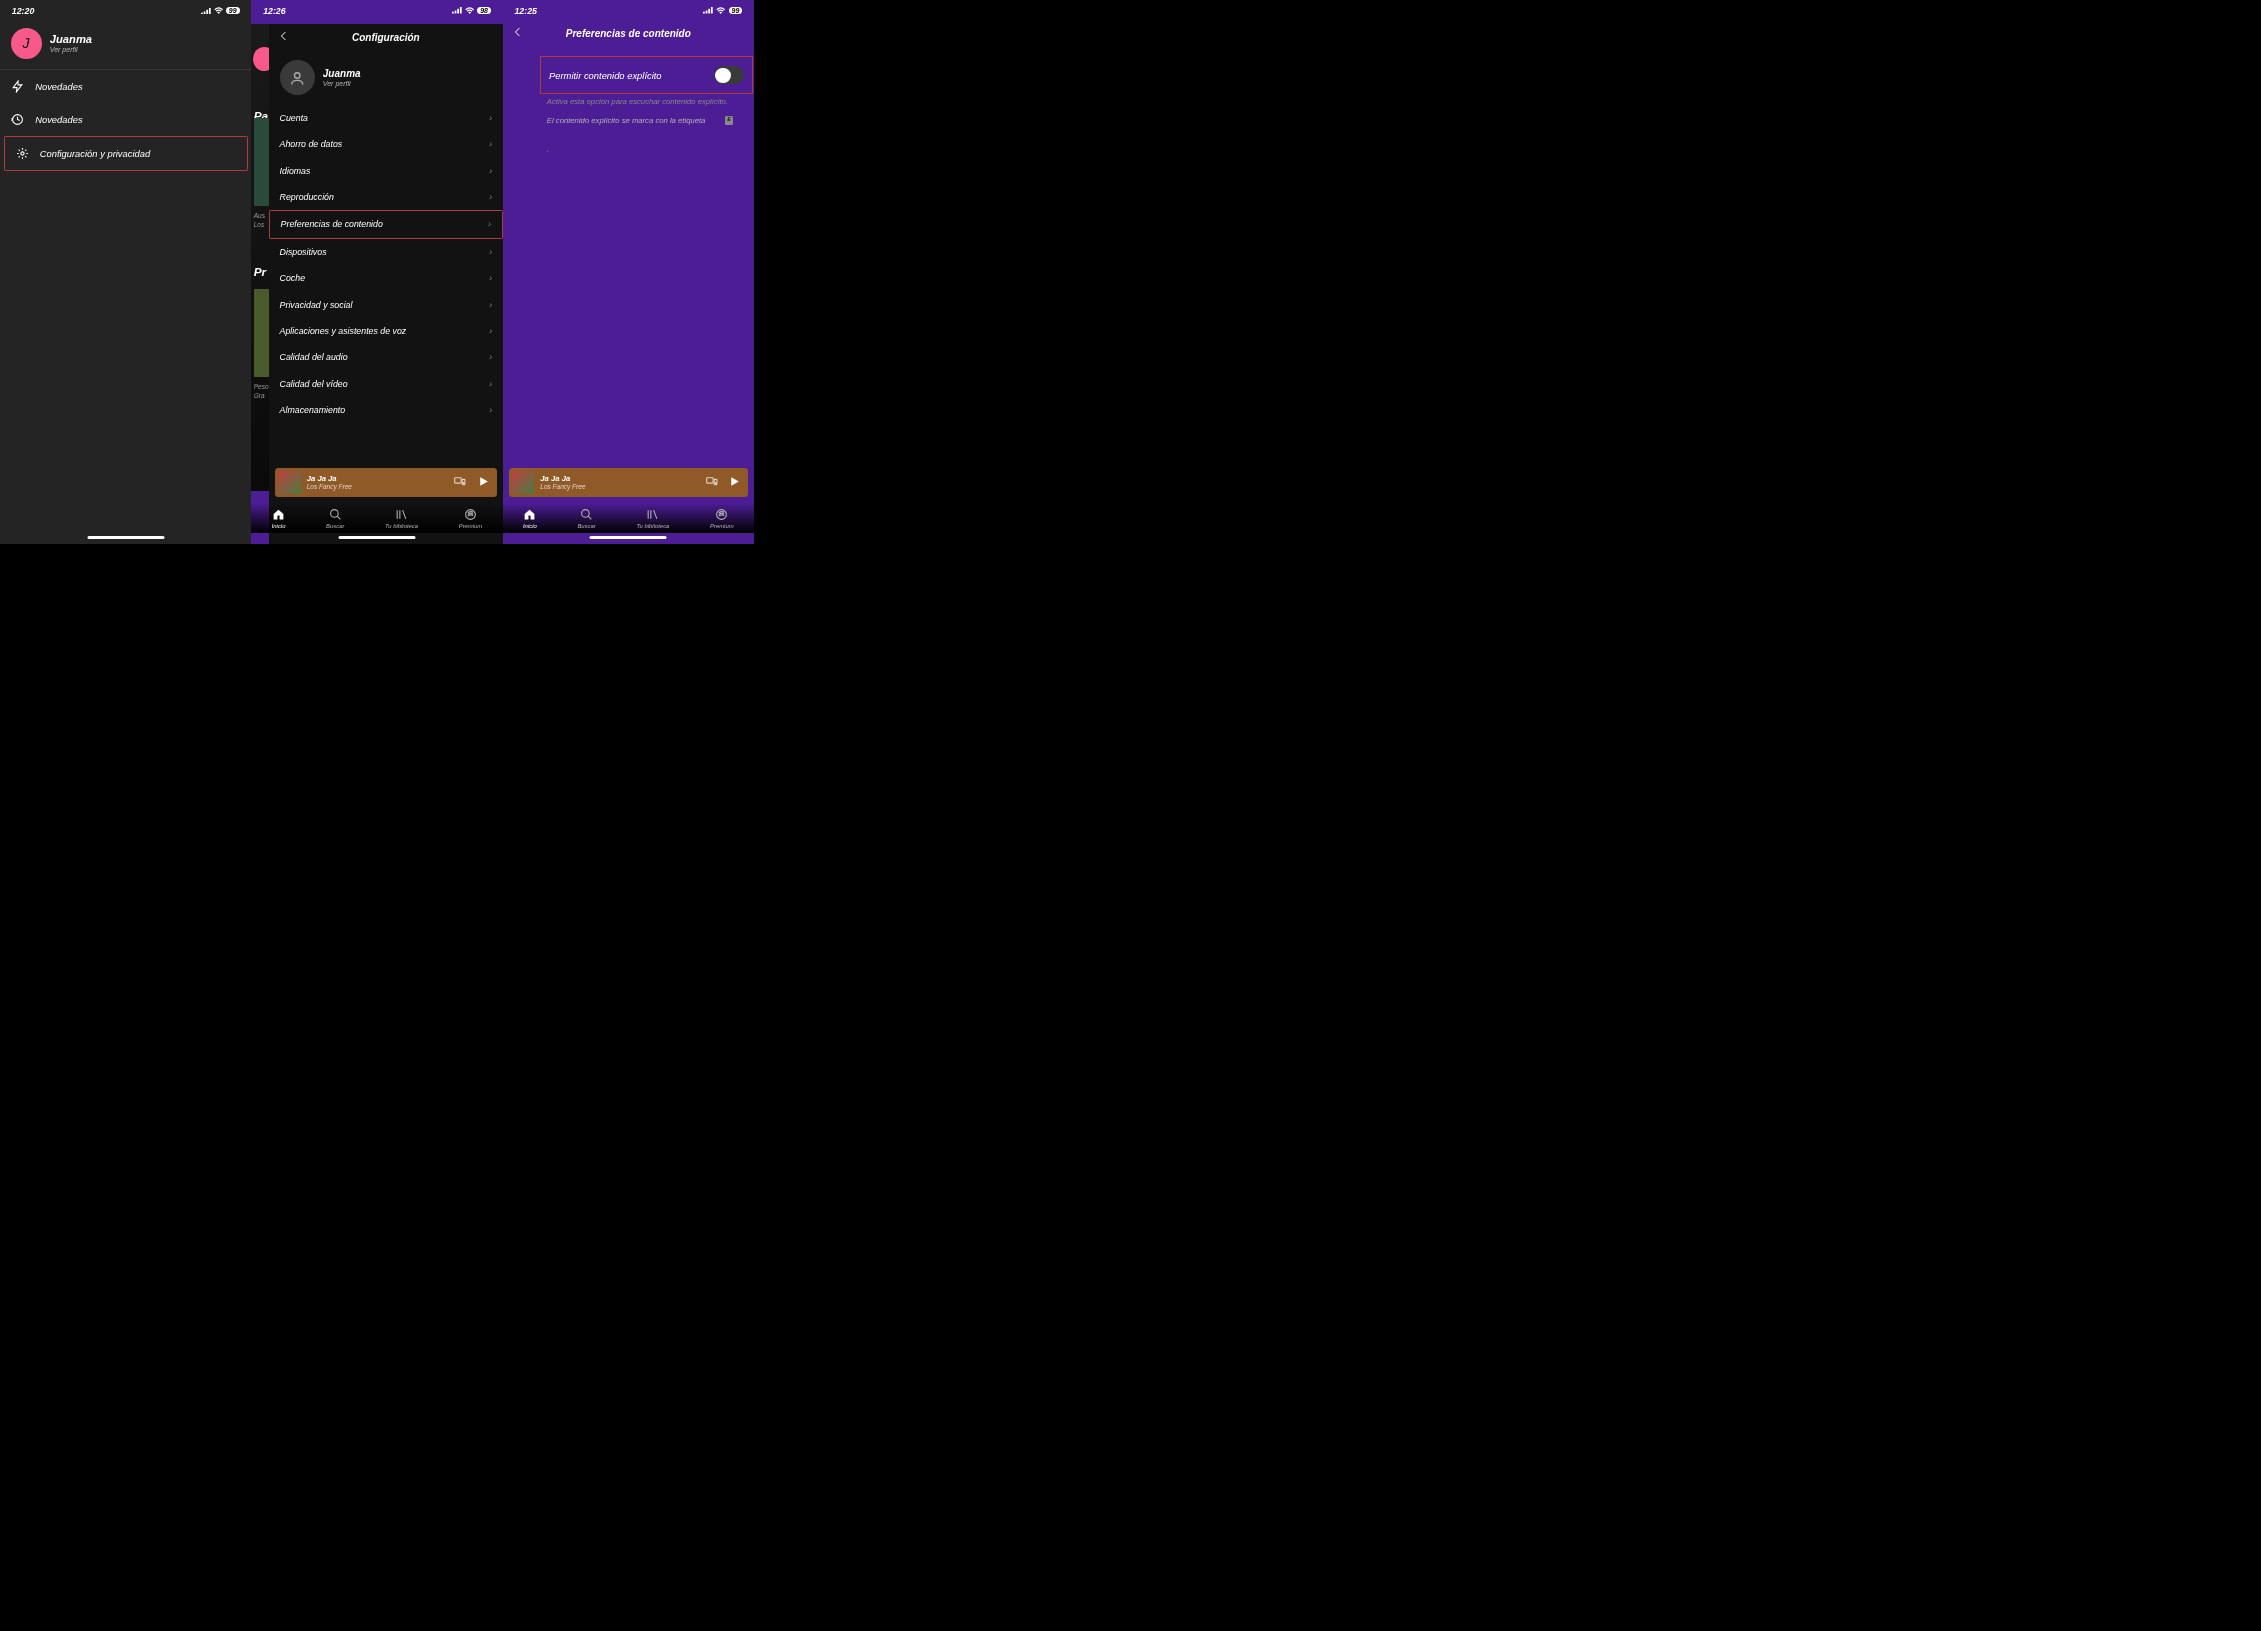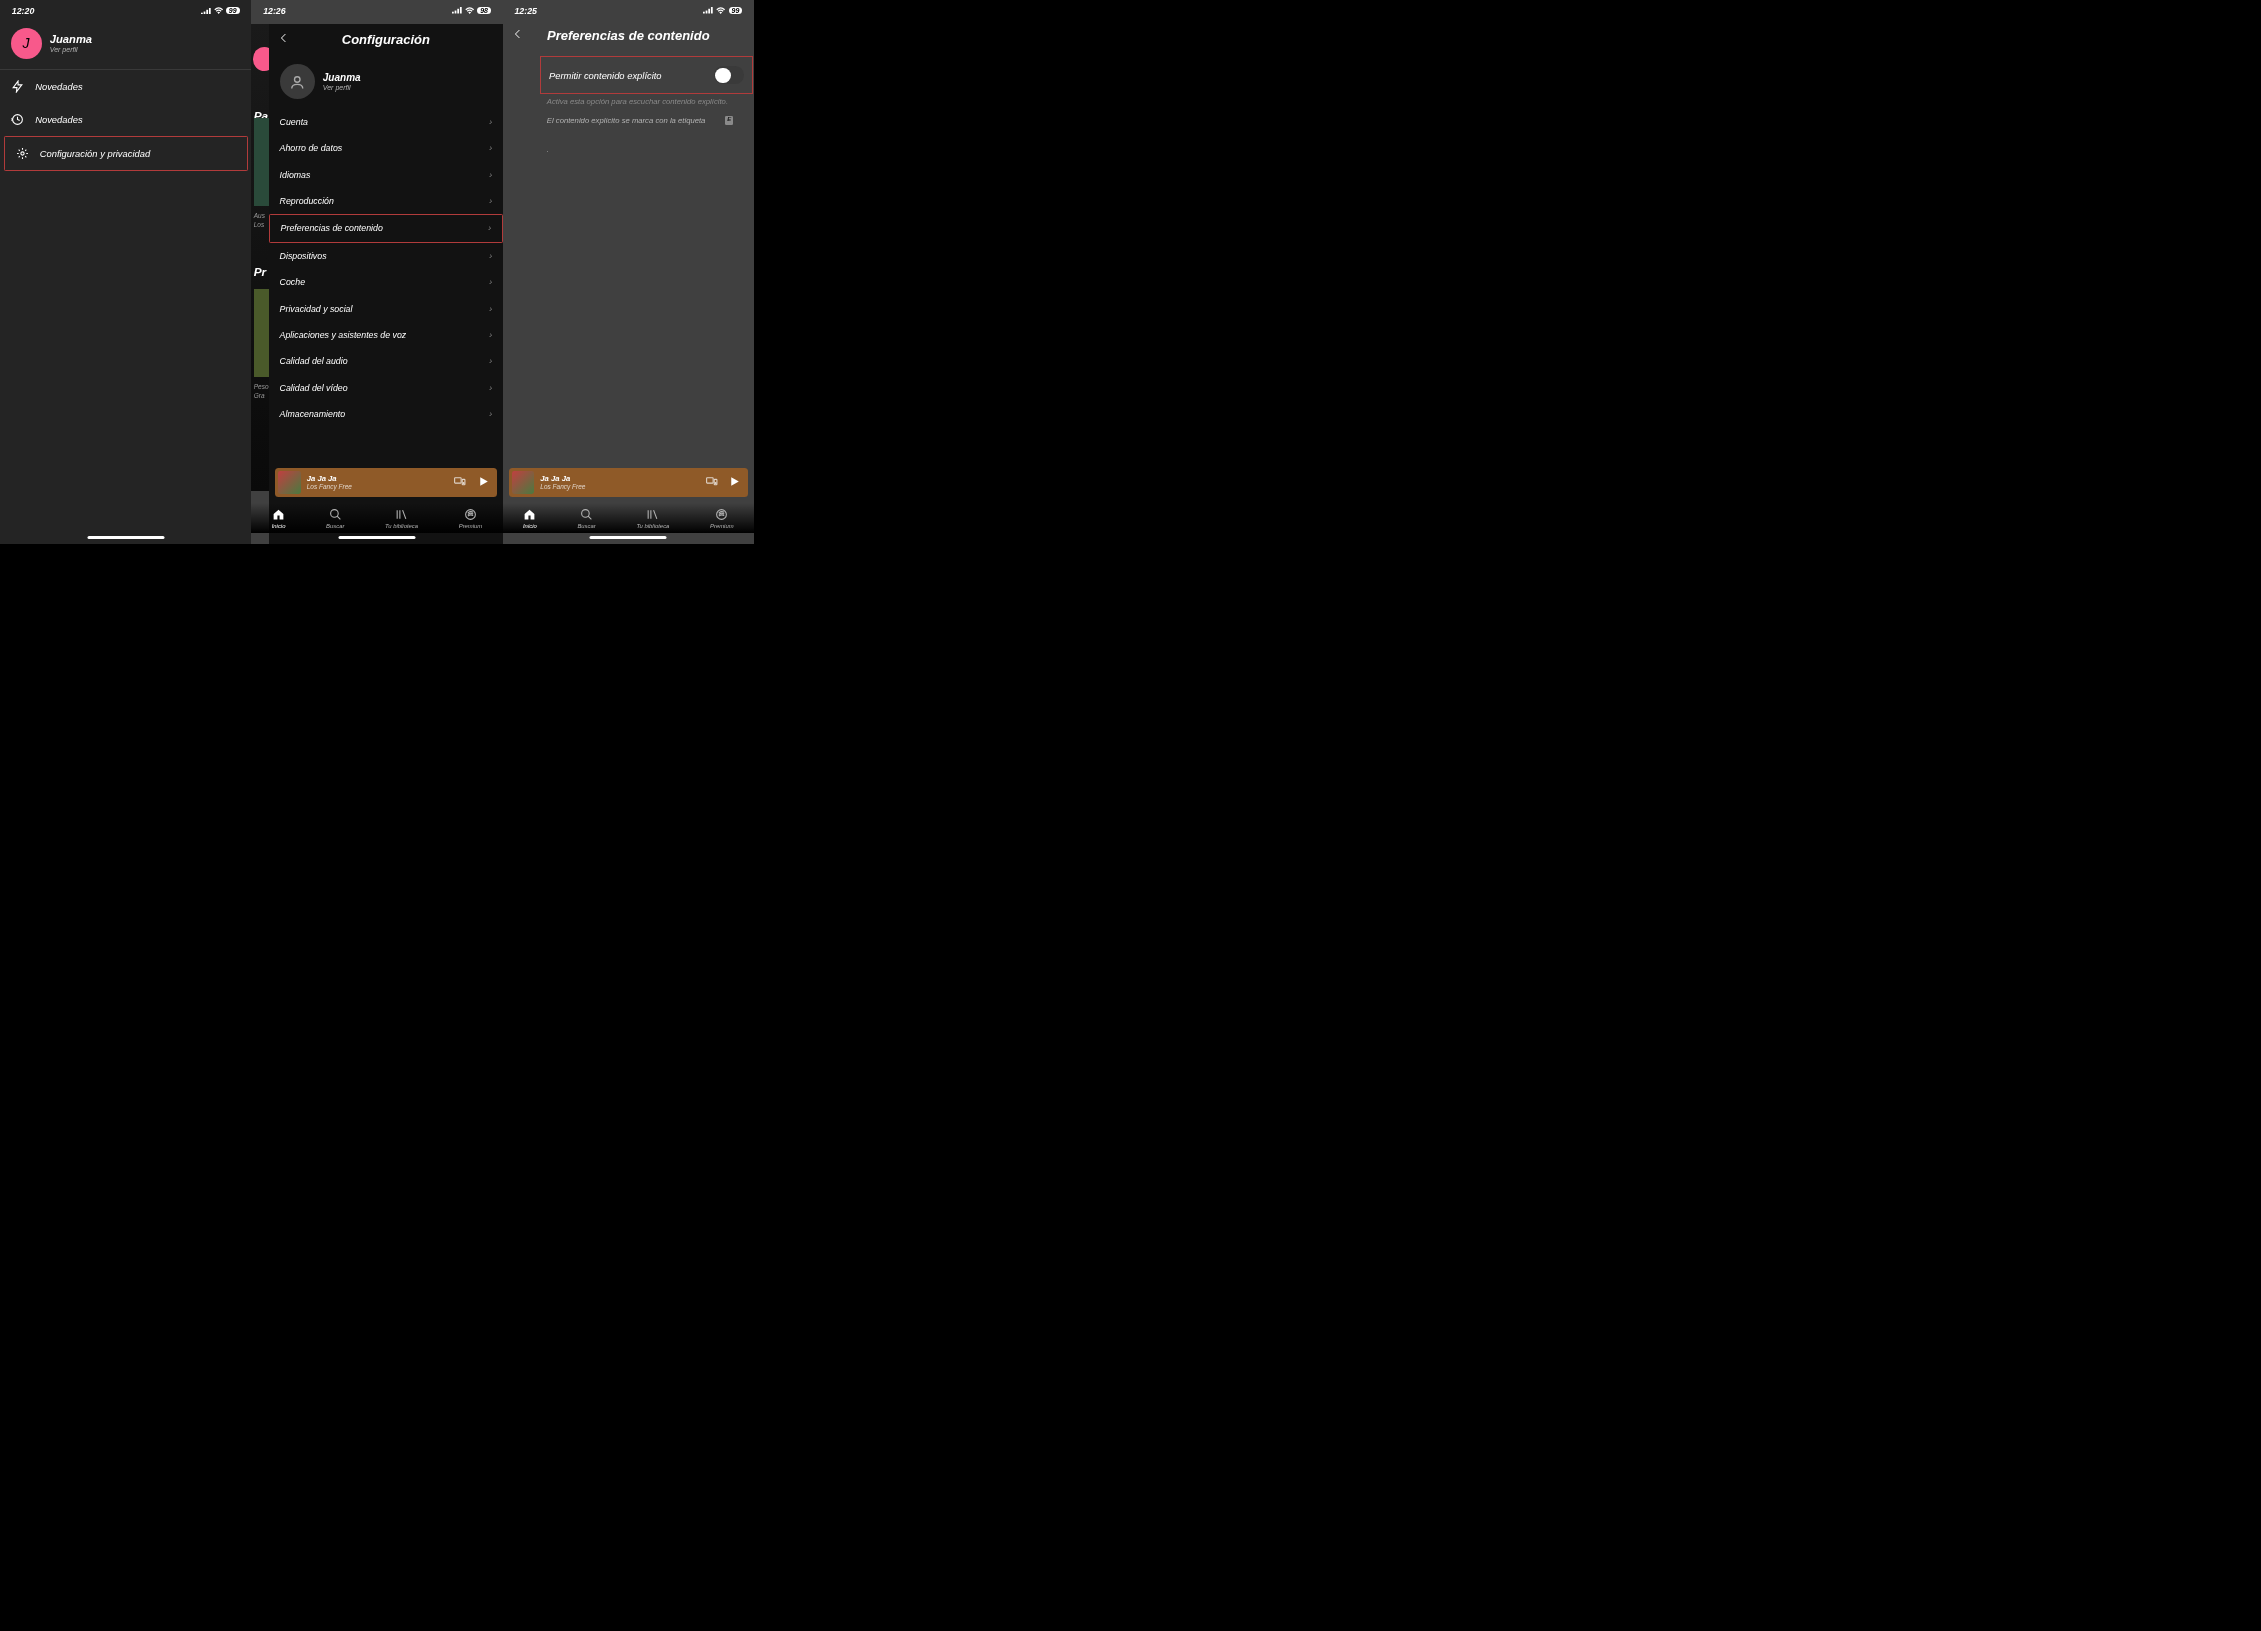--- a/index.html
+++ b/index.html
@@ -21,7 +21,7 @@
   font-style: italic;
 }
 .screen1 { background: #242424; }
-.screen2, .screen3 { background: #404040; }
+.screen2, .screen3 { background: #4c1d95; }
 .status-bar {
   display: flex;
   justify-content: space-between;

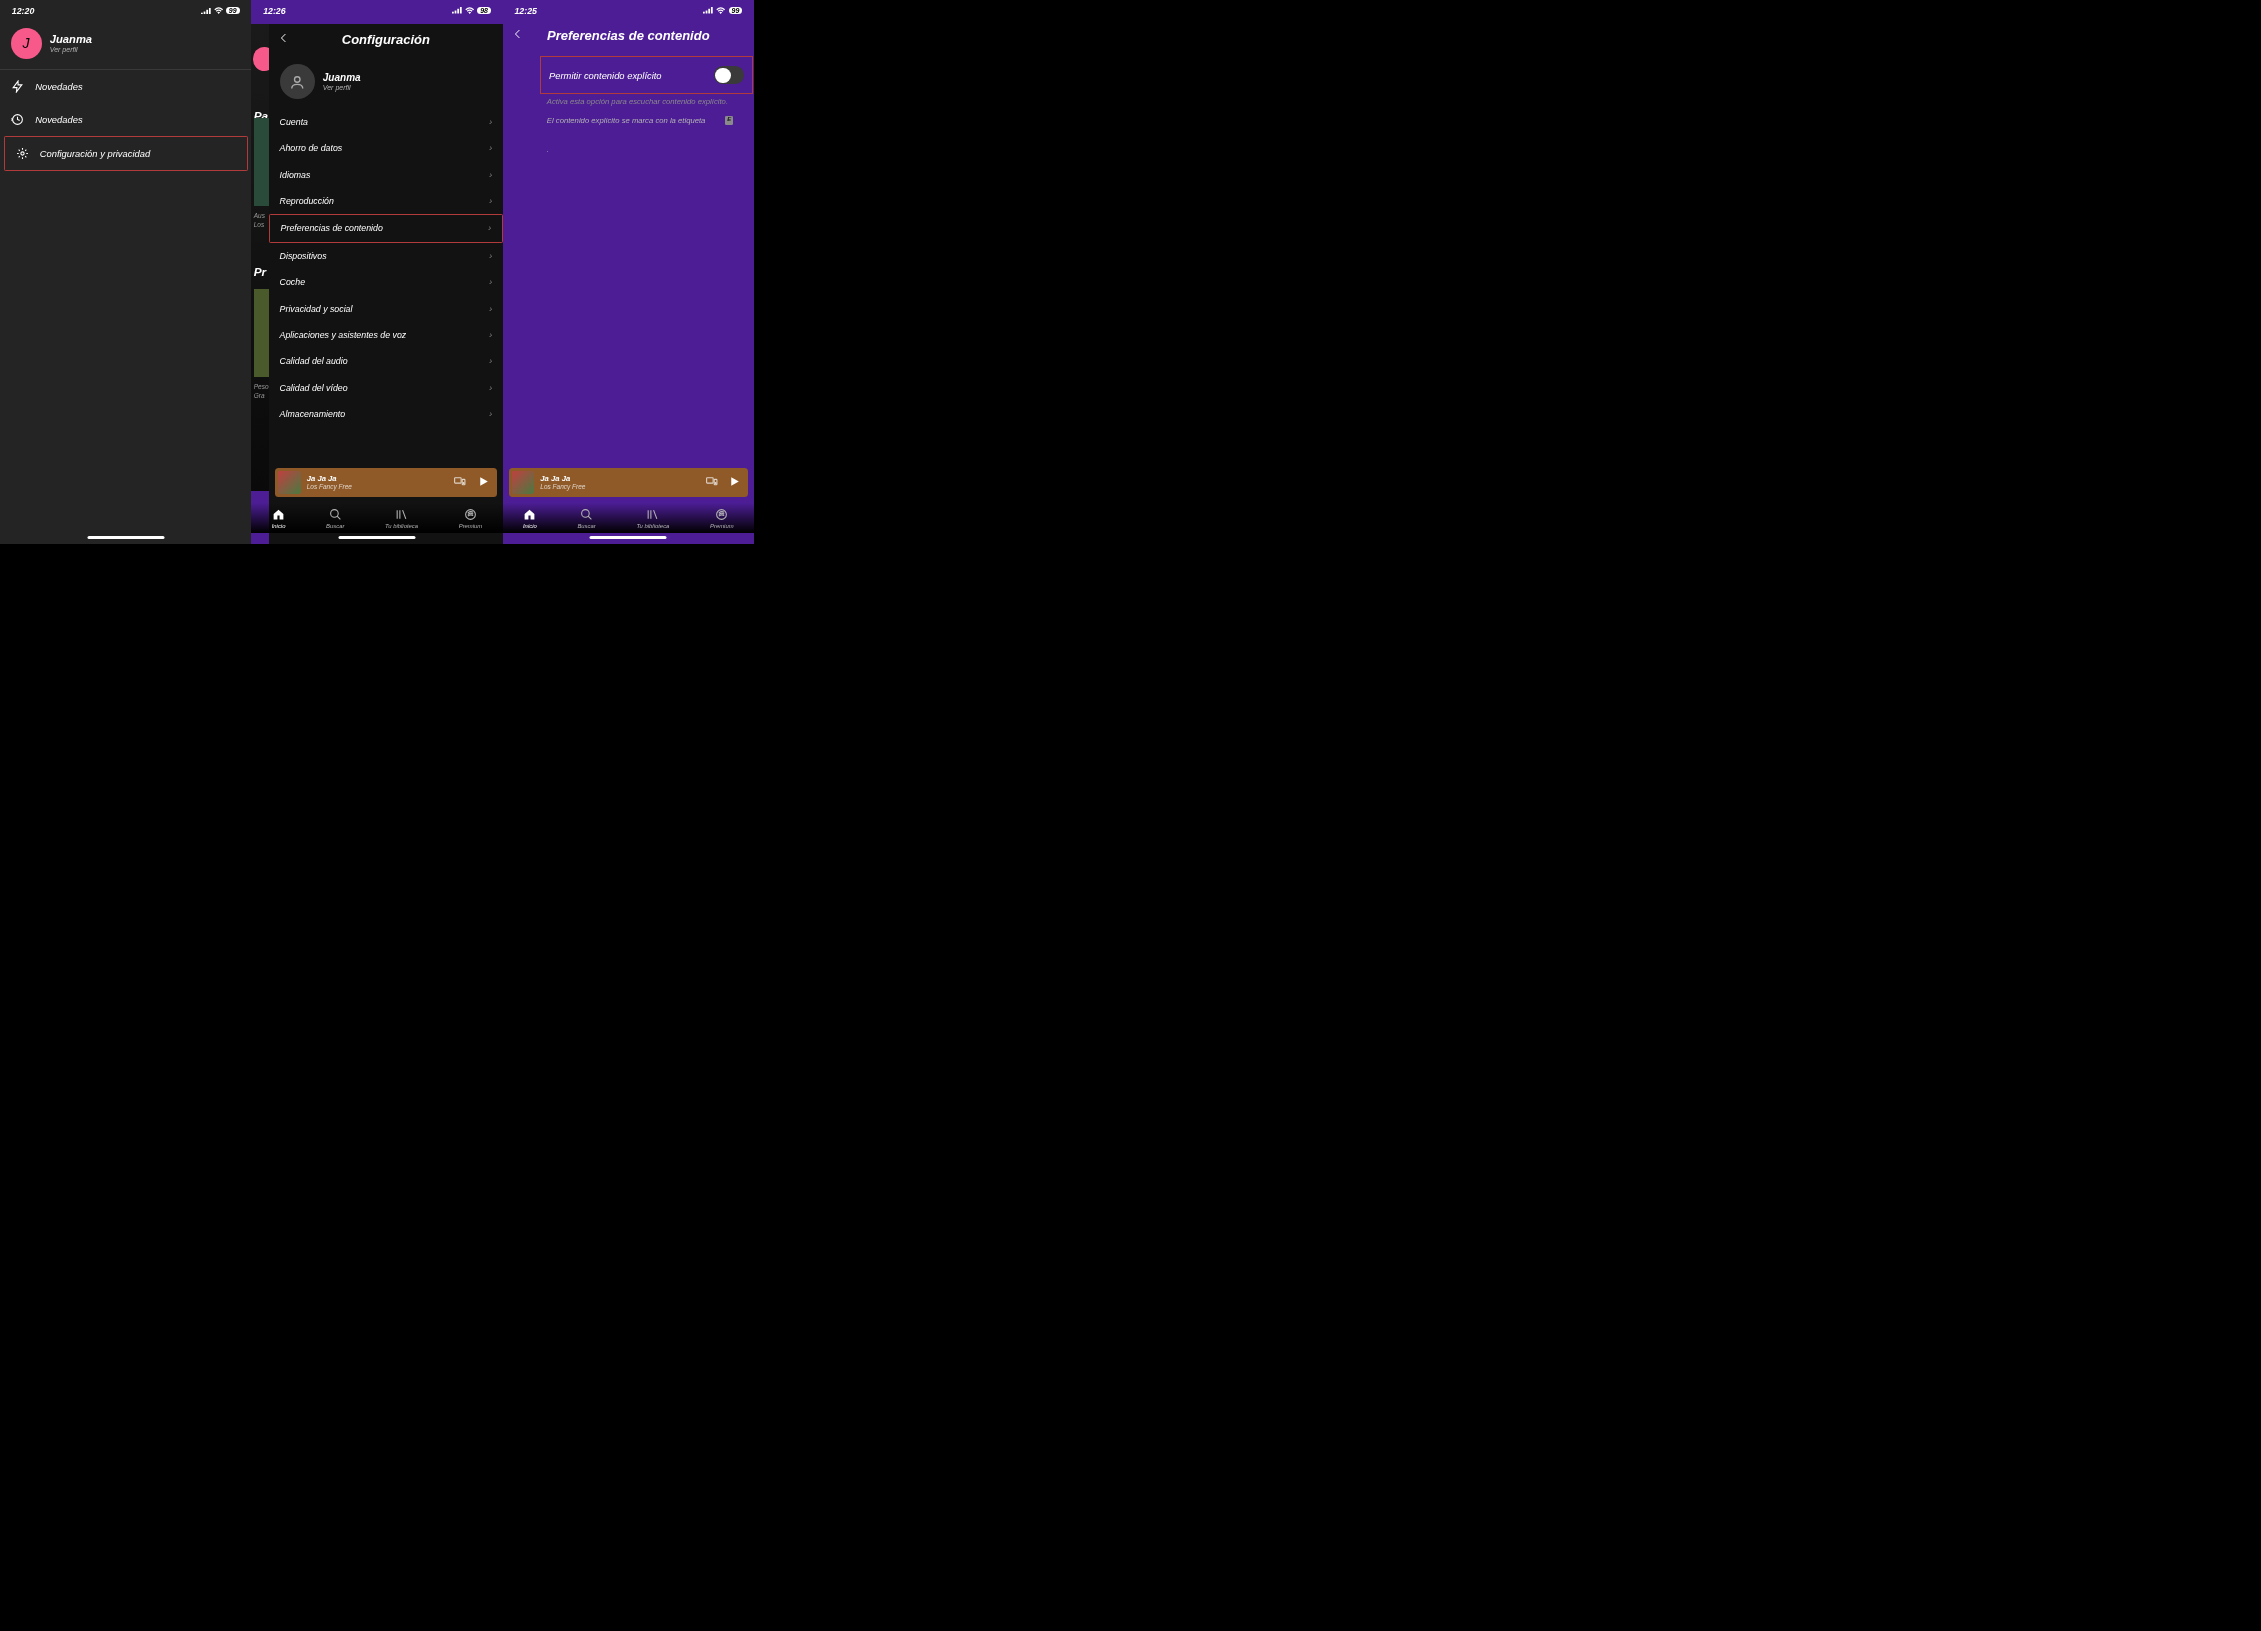--- a/index.html
+++ b/index.html
@@ -70,7 +70,7 @@
 .nav-back {
   position: absolute; left: 9.4px; top: 50%; transform: translateY(-50%);
 }
-.nav-title { font-size: 13px; font-weight: 700; text-align: right; }
+.nav-title { font-size: 10px; font-weight: 700; text-align: right; }
 .bg-strip {
   position: absolute; left: 0; top: 23.6px; bottom: 53px; width: 17.7px;
   background: linear-gradient(#1a1a1a,#0a0a0a);

